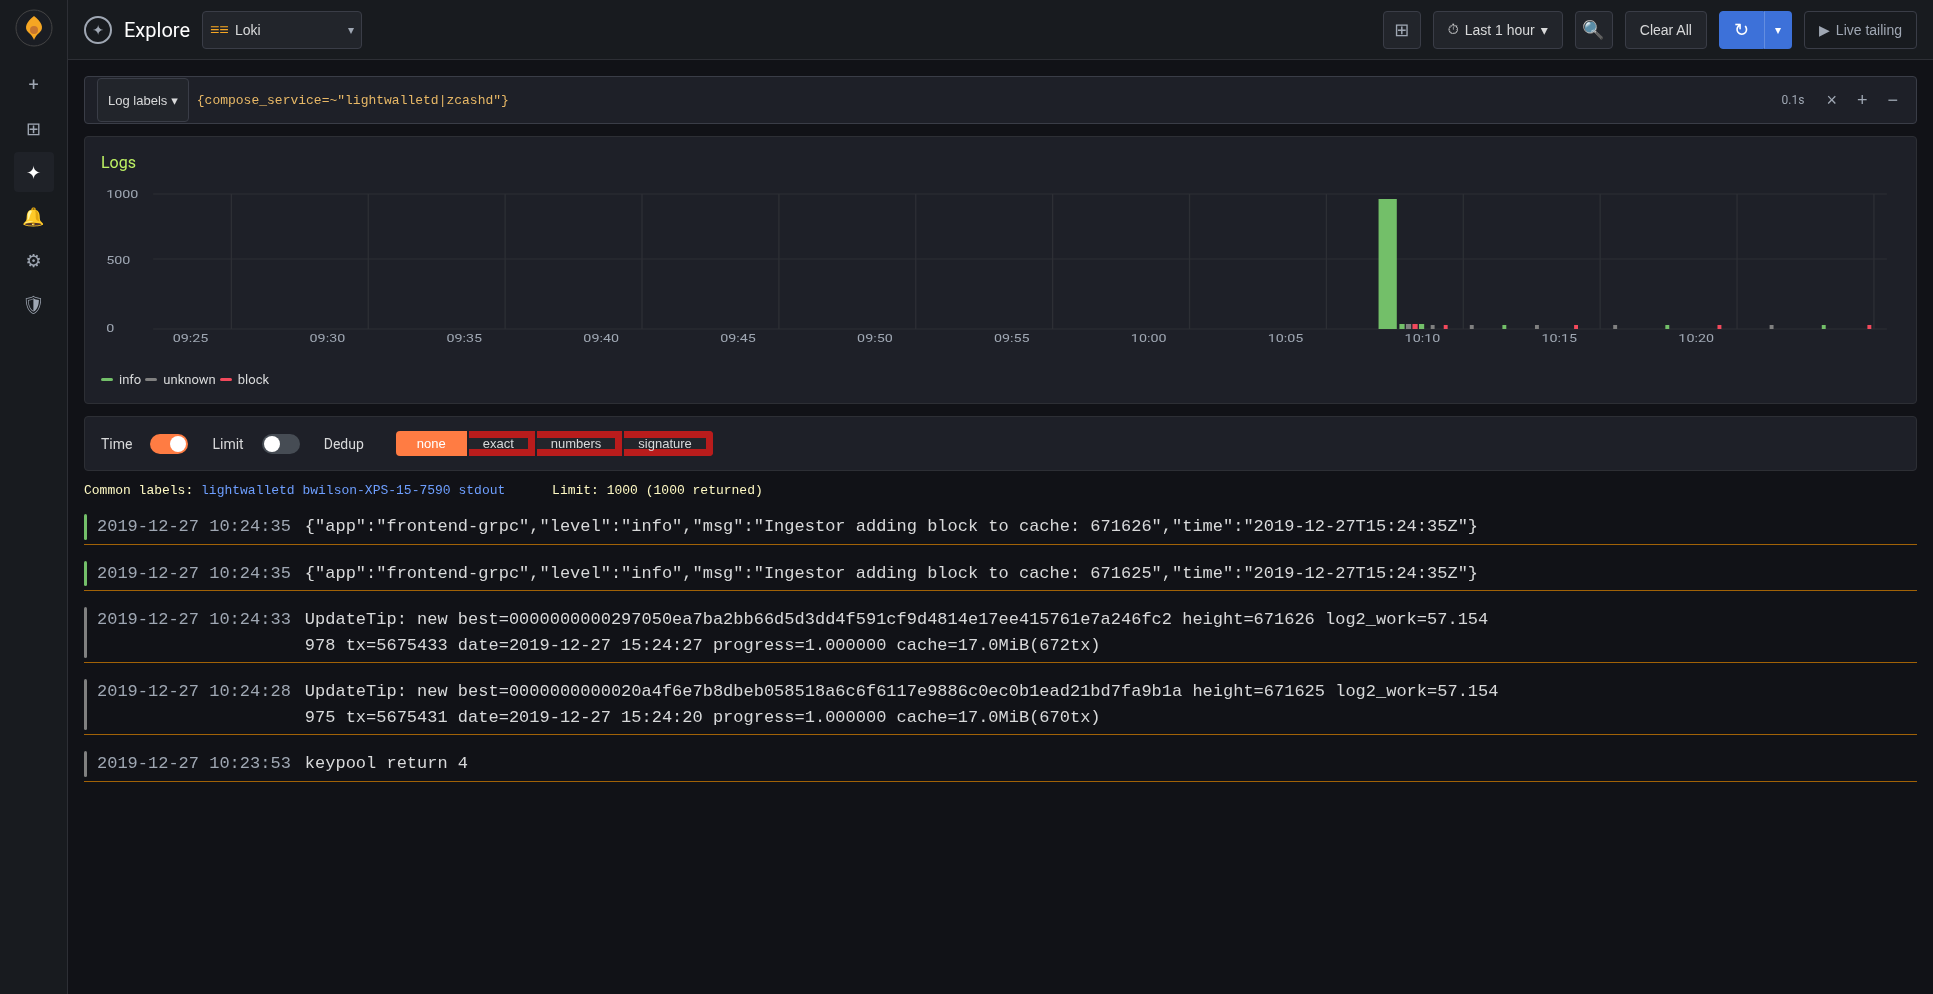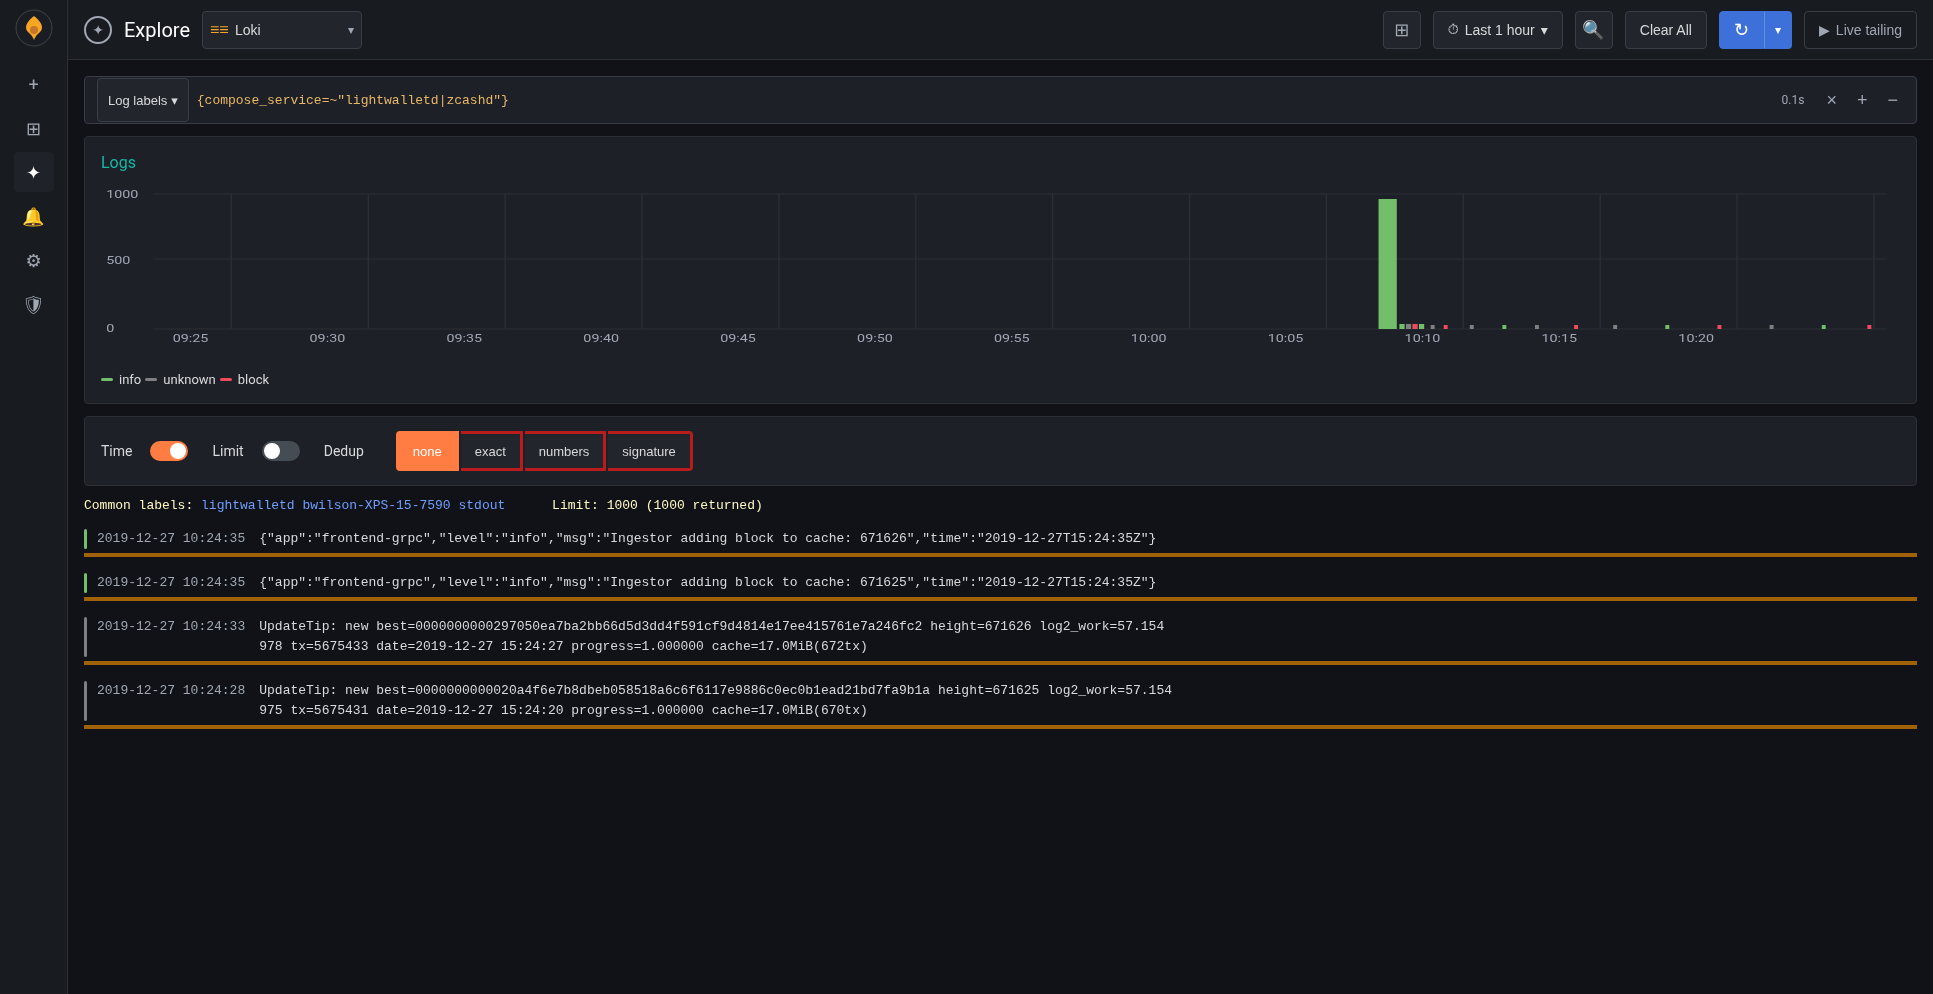--- a/index.html
+++ b/index.html
@@ -250,7 +250,7 @@
     }
     .chart-title {
       font-size: 16px;
-      color: #14b8a6;
+      color: #bef264;
       margin-bottom: 12px;
     }
     .chart-area {

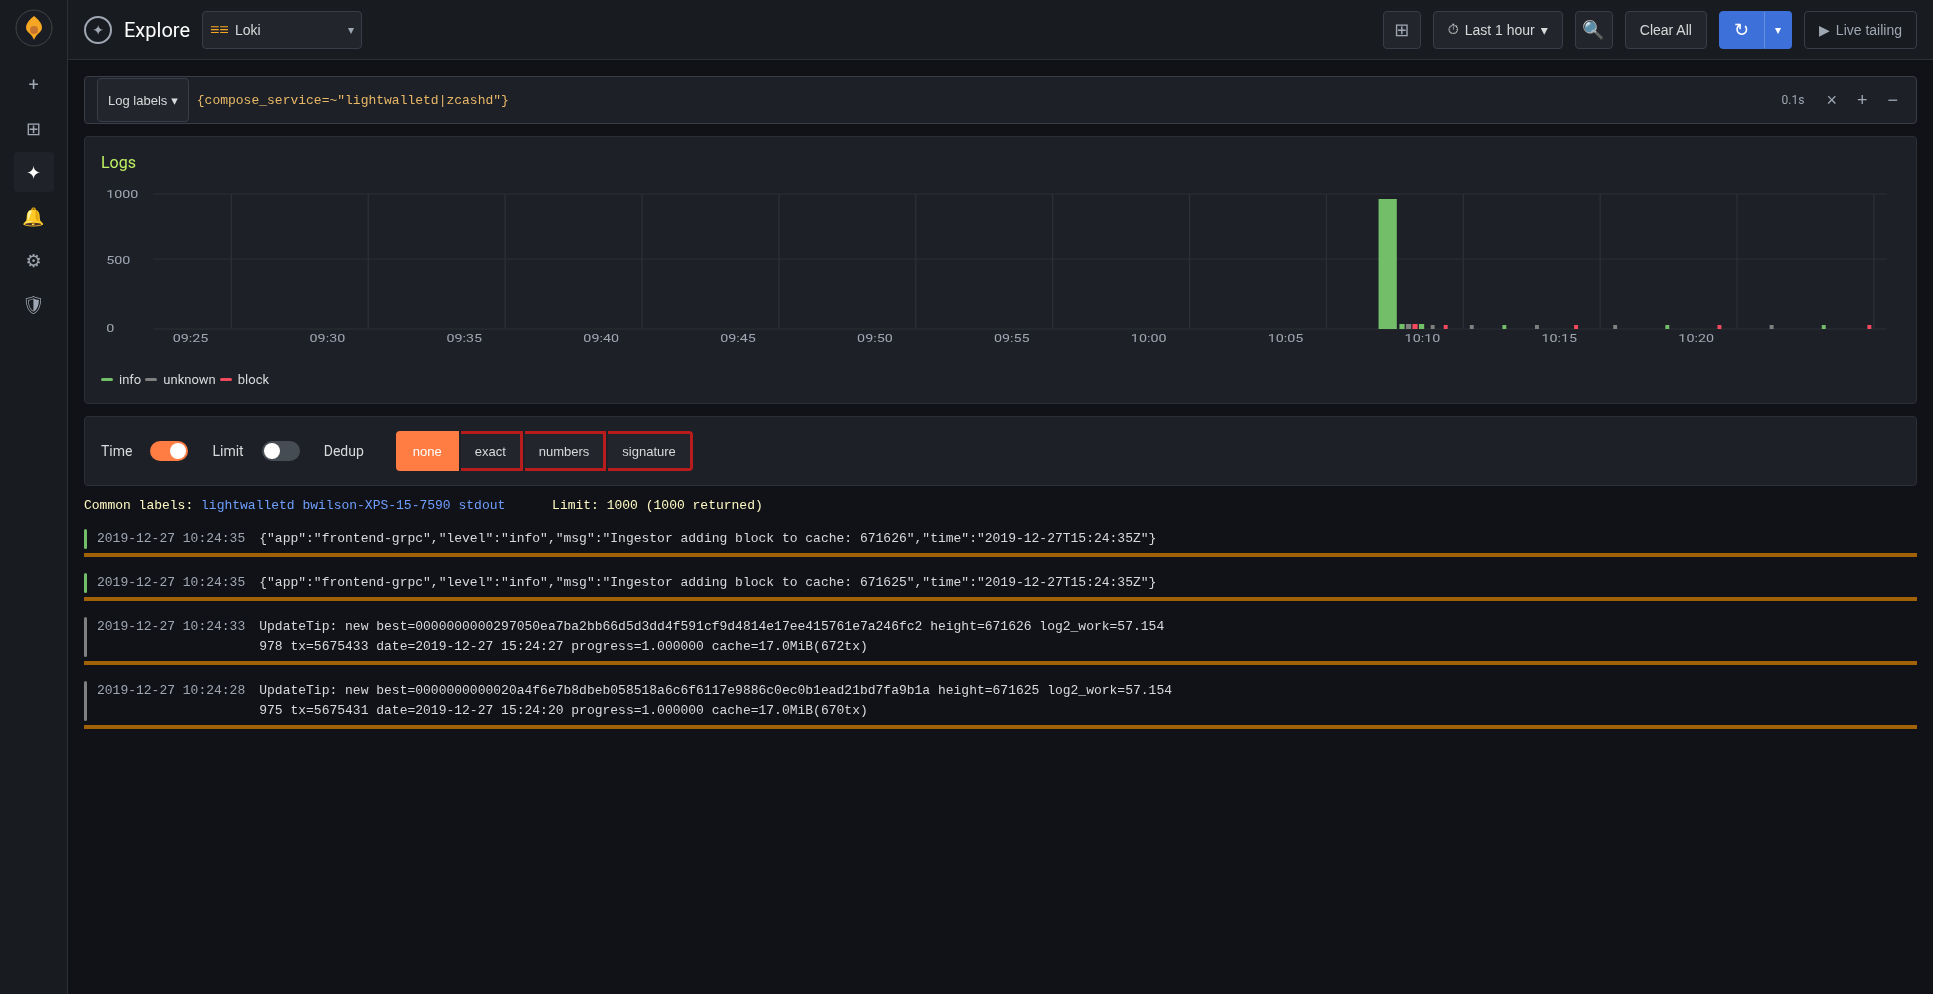--- a/index.html
+++ b/index.html
@@ -329,12 +329,12 @@
     }
     .dedup-btn {
       background: #22252b;
-      border: 3px solid #b91c1c;
+      border: 7px solid #b91c1c;
       color: #d8d9da;
       padding: 5px 14px;
       font-size: 13px;
       cursor: pointer;
-      height: 40px;
+      height: 25px;
       display: flex;
       align-items: center;
     }

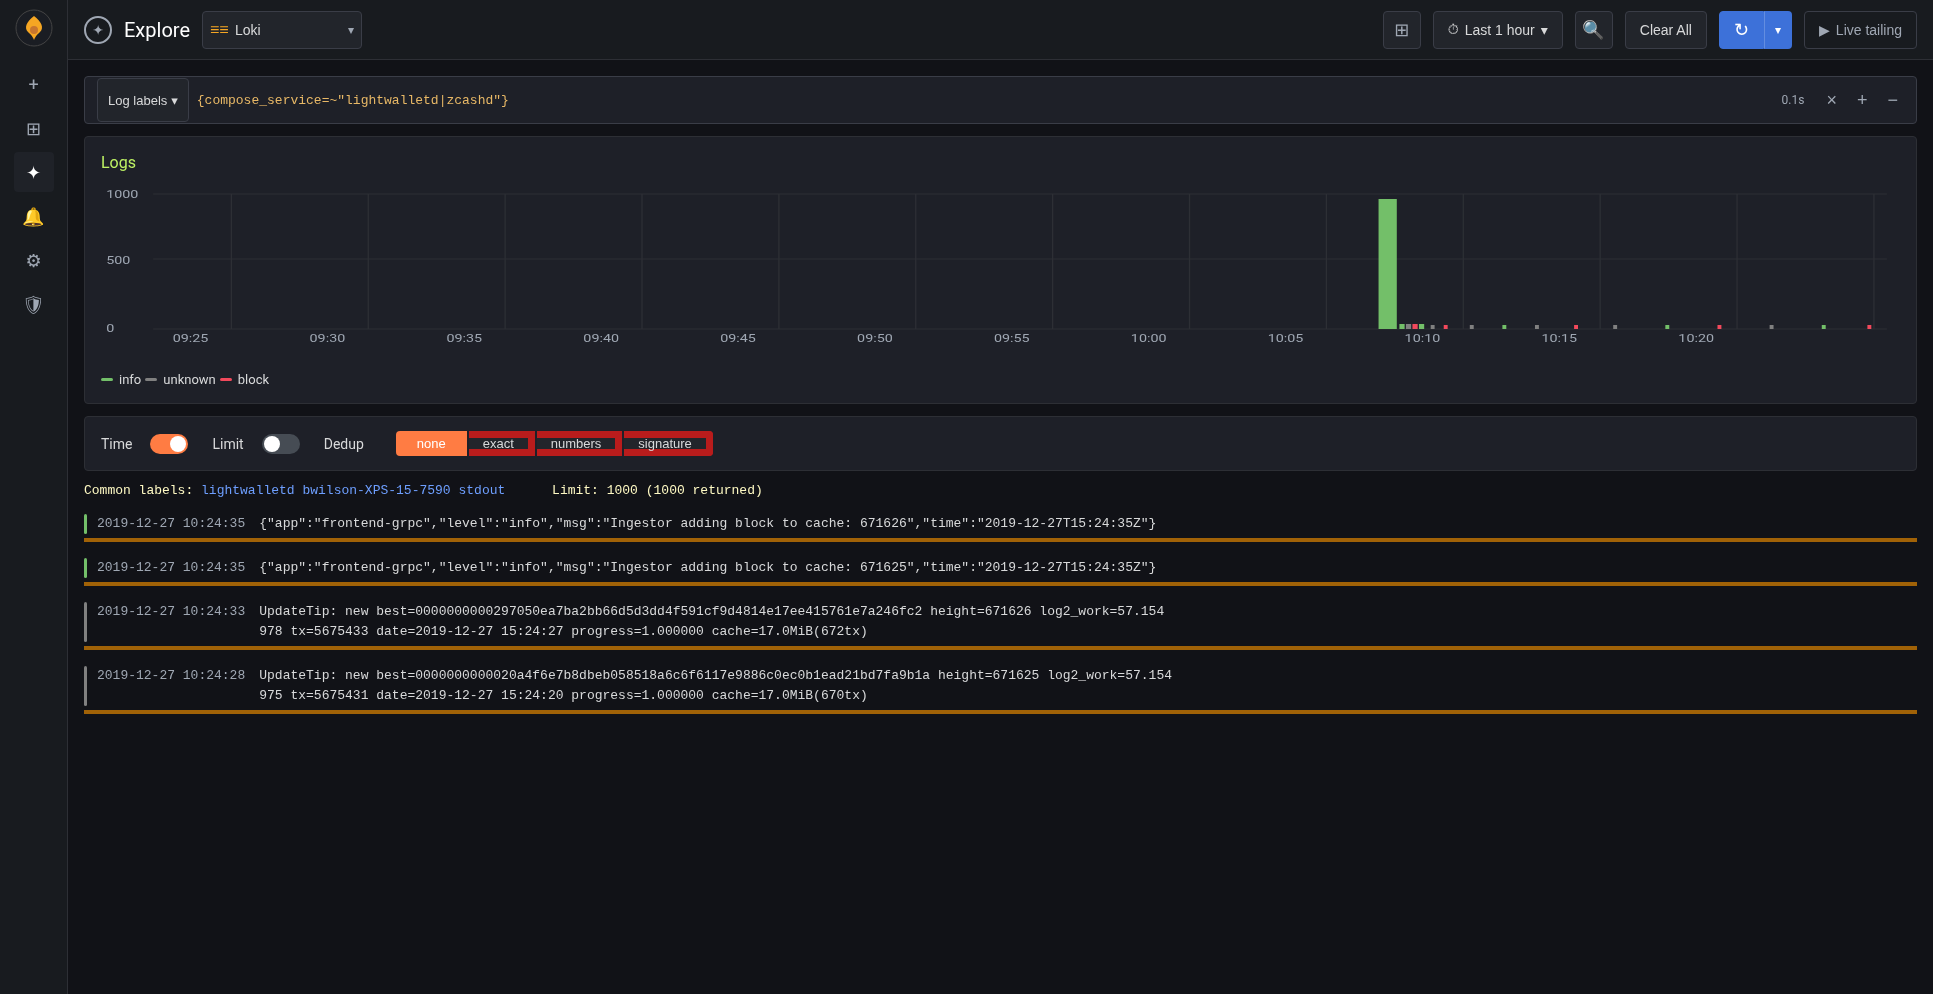--- a/index.html
+++ b/index.html
@@ -364,10 +364,10 @@
       display: flex;
       align-items: flex-start;
       font-family: 'Courier New', monospace;
-      font-size: 13px;
+      font-size: 17px;
       line-height: 1.5;
       padding: 4px 0;
-      border-bottom: 4px solid #a16207;
+      border-bottom: 1px solid #a16207;
       margin-top: 12px;
     }
     .log-bar {

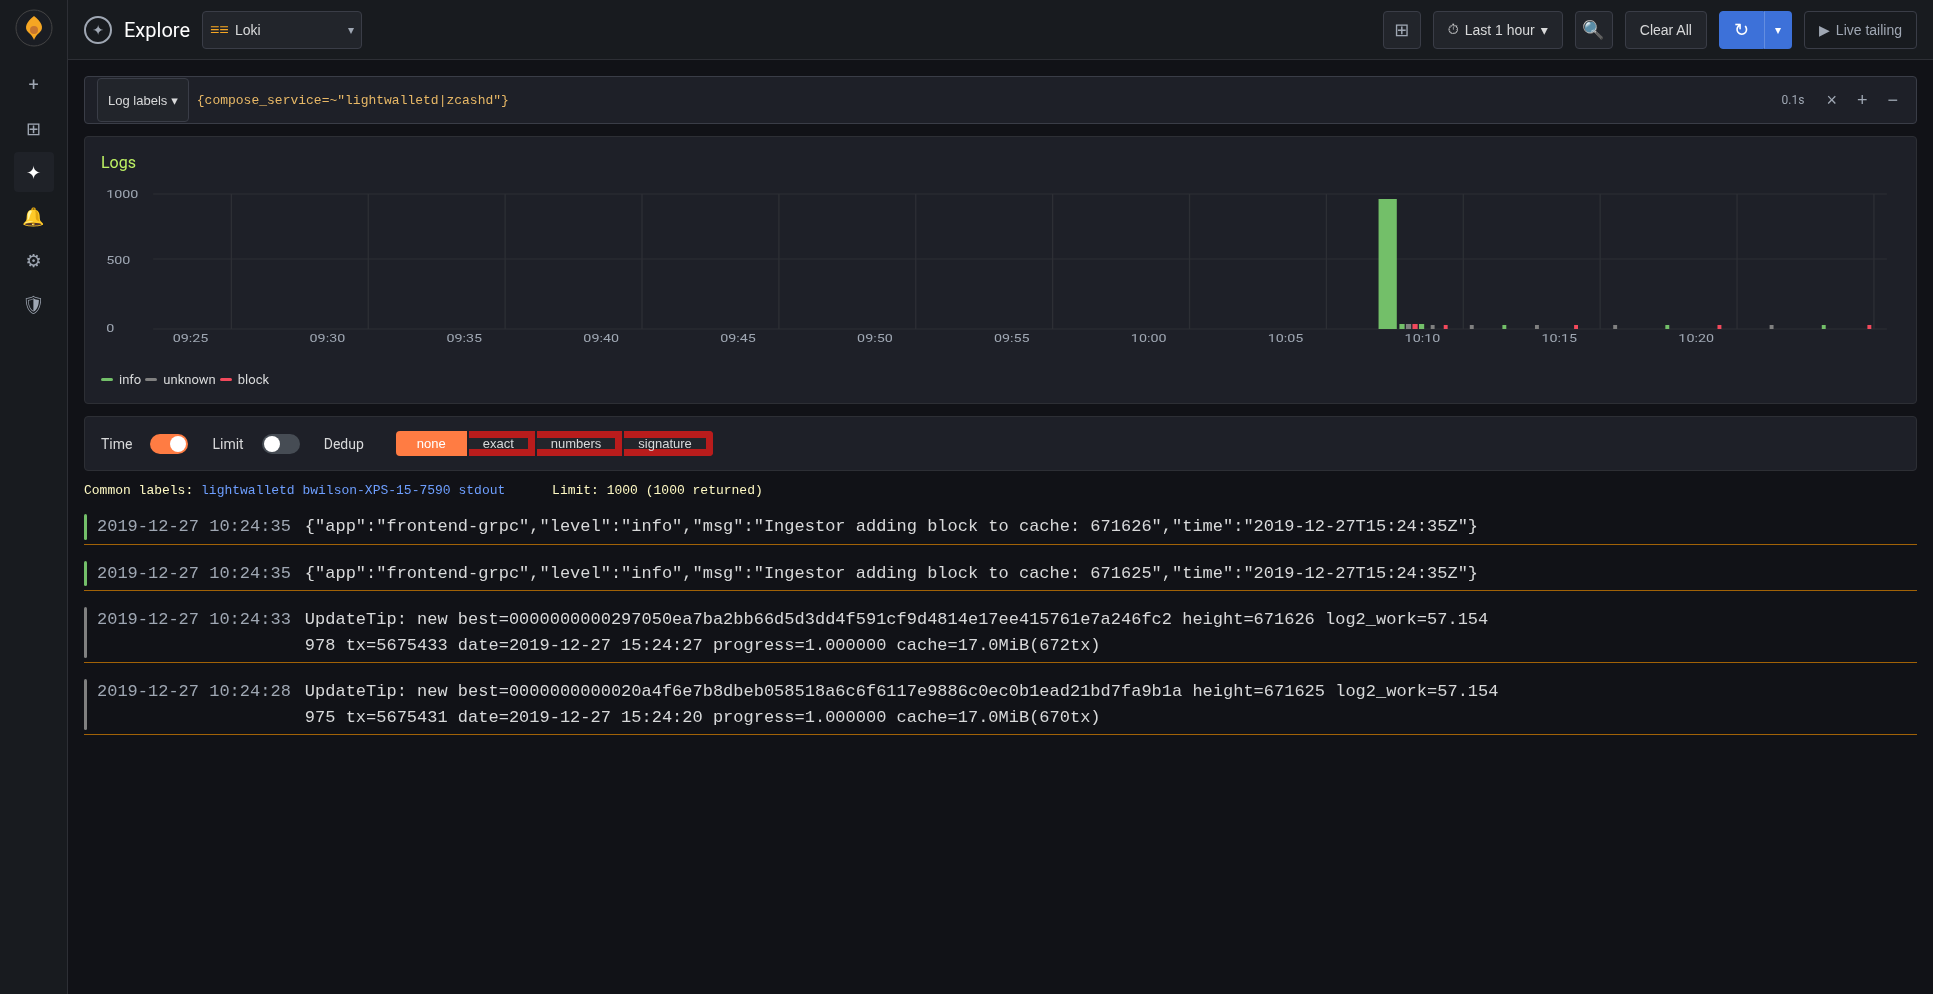--- a/index.html
+++ b/index.html
@@ -636,6 +636,11 @@
 975 tx=5675431 date=2019-12-27 15:24:20 progress=1.000000 cache=17.0MiB(670tx)</span>
         </div>
 
+        <div class="log-entry">
+          <div class="log-bar unknown"></div>
+          <span class="log-timestamp">2019-12-27 10:23:53</span>
+          <span class="log-message">keypool return 4</span>
+        </div>
       </div>
     </div>
 

